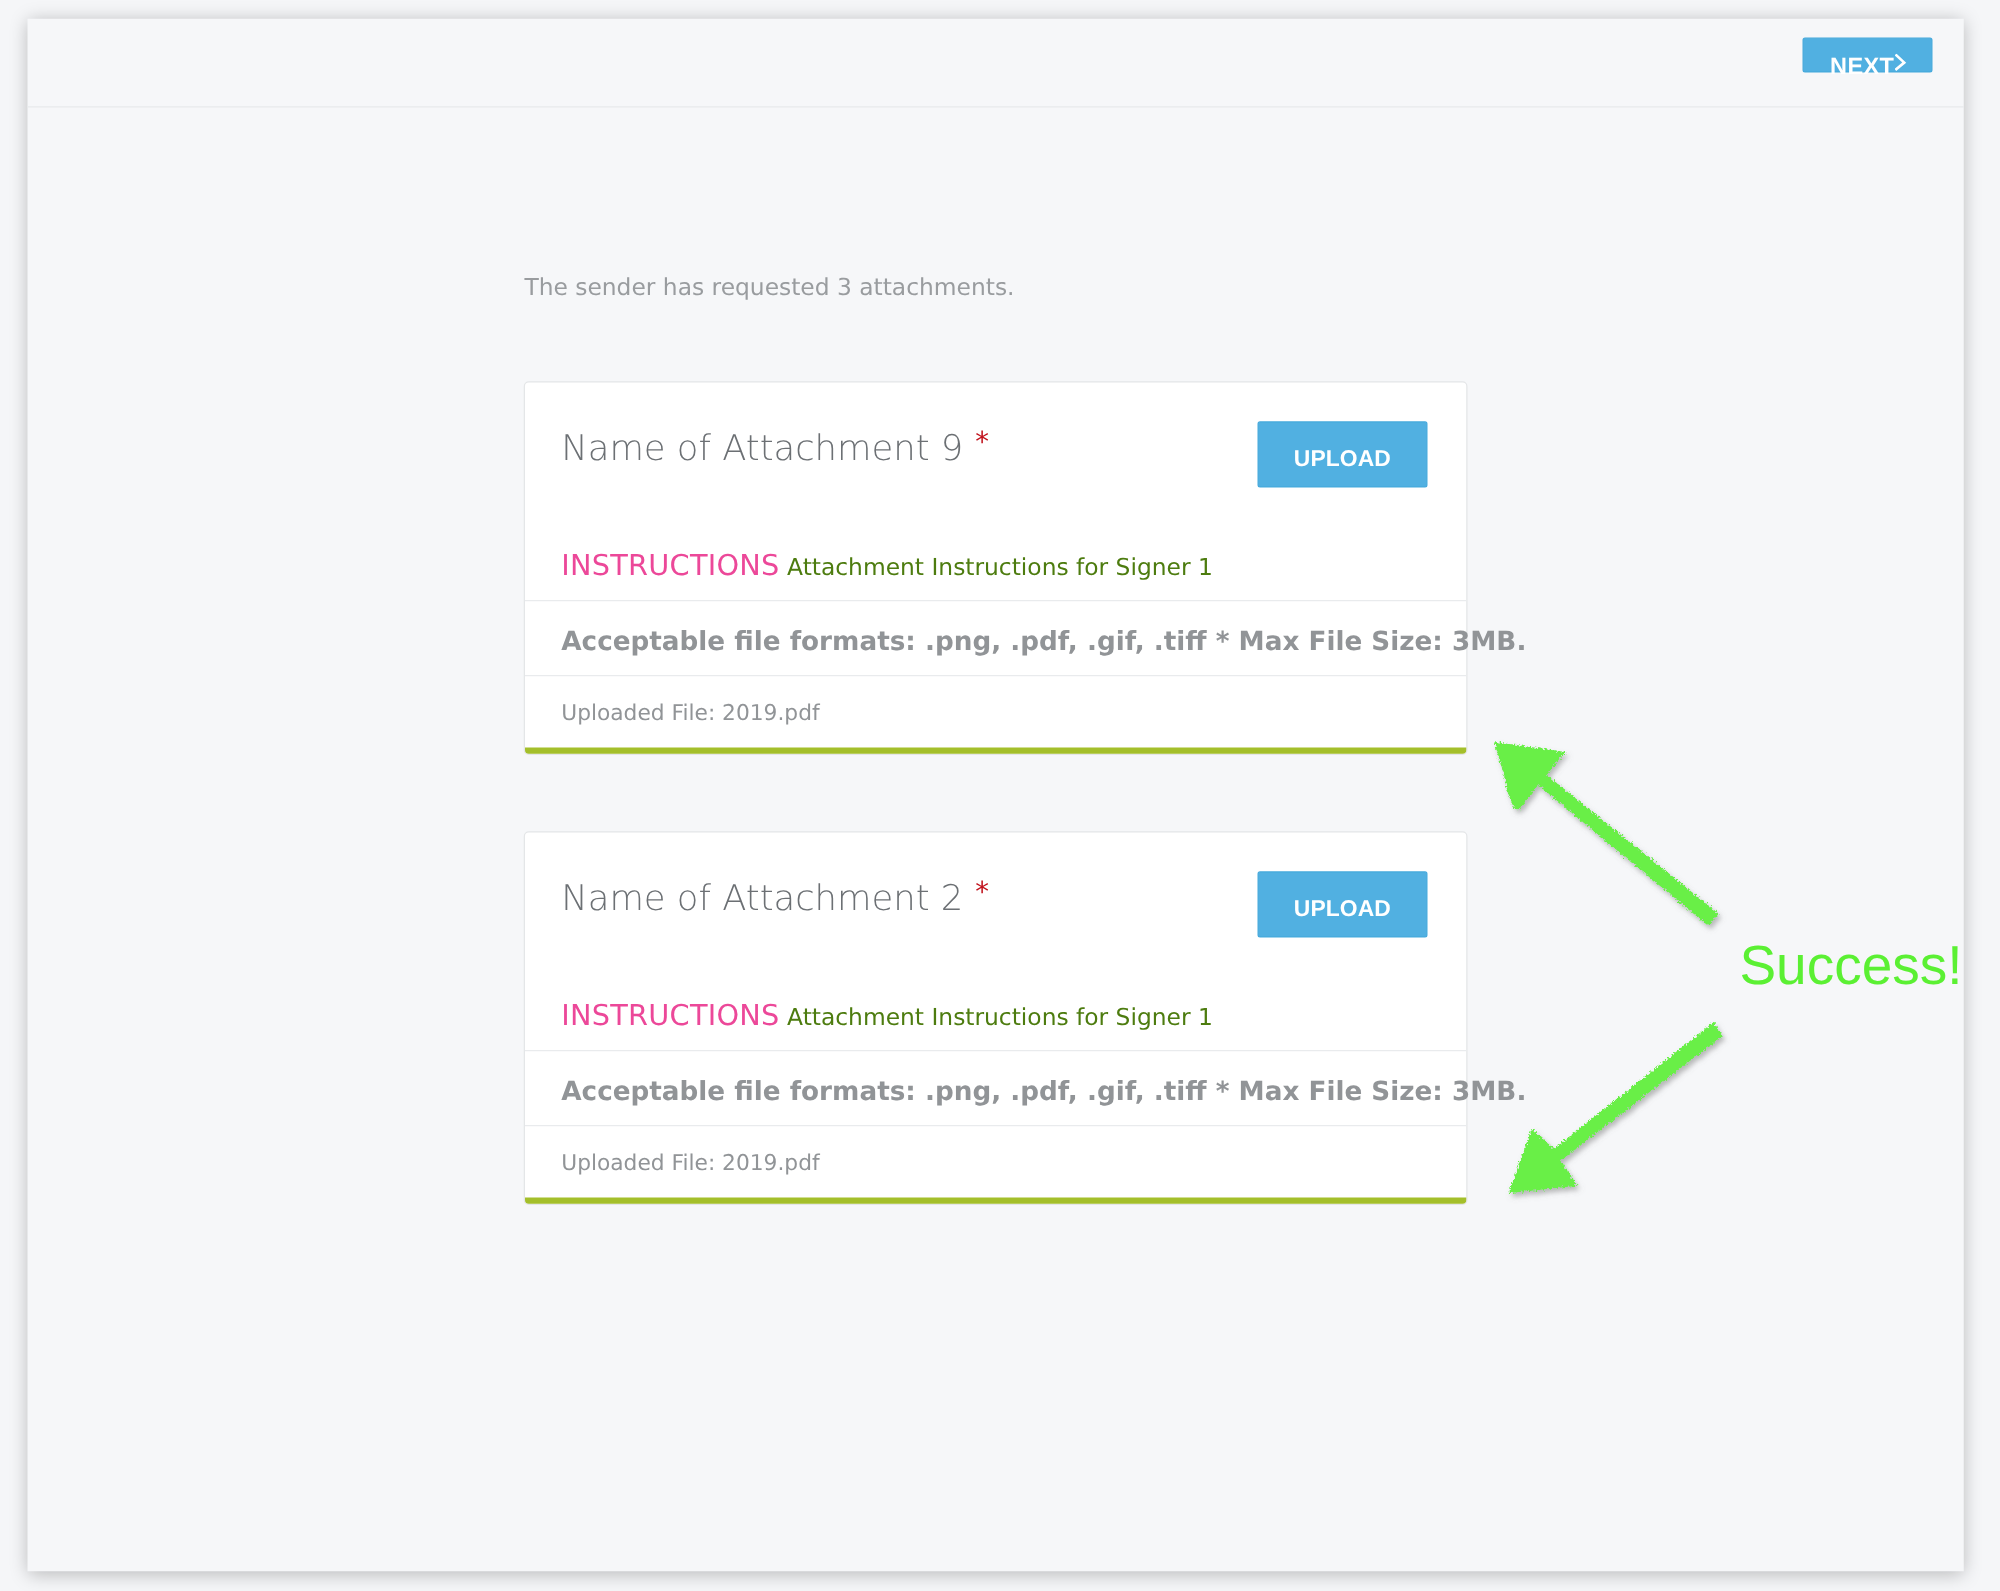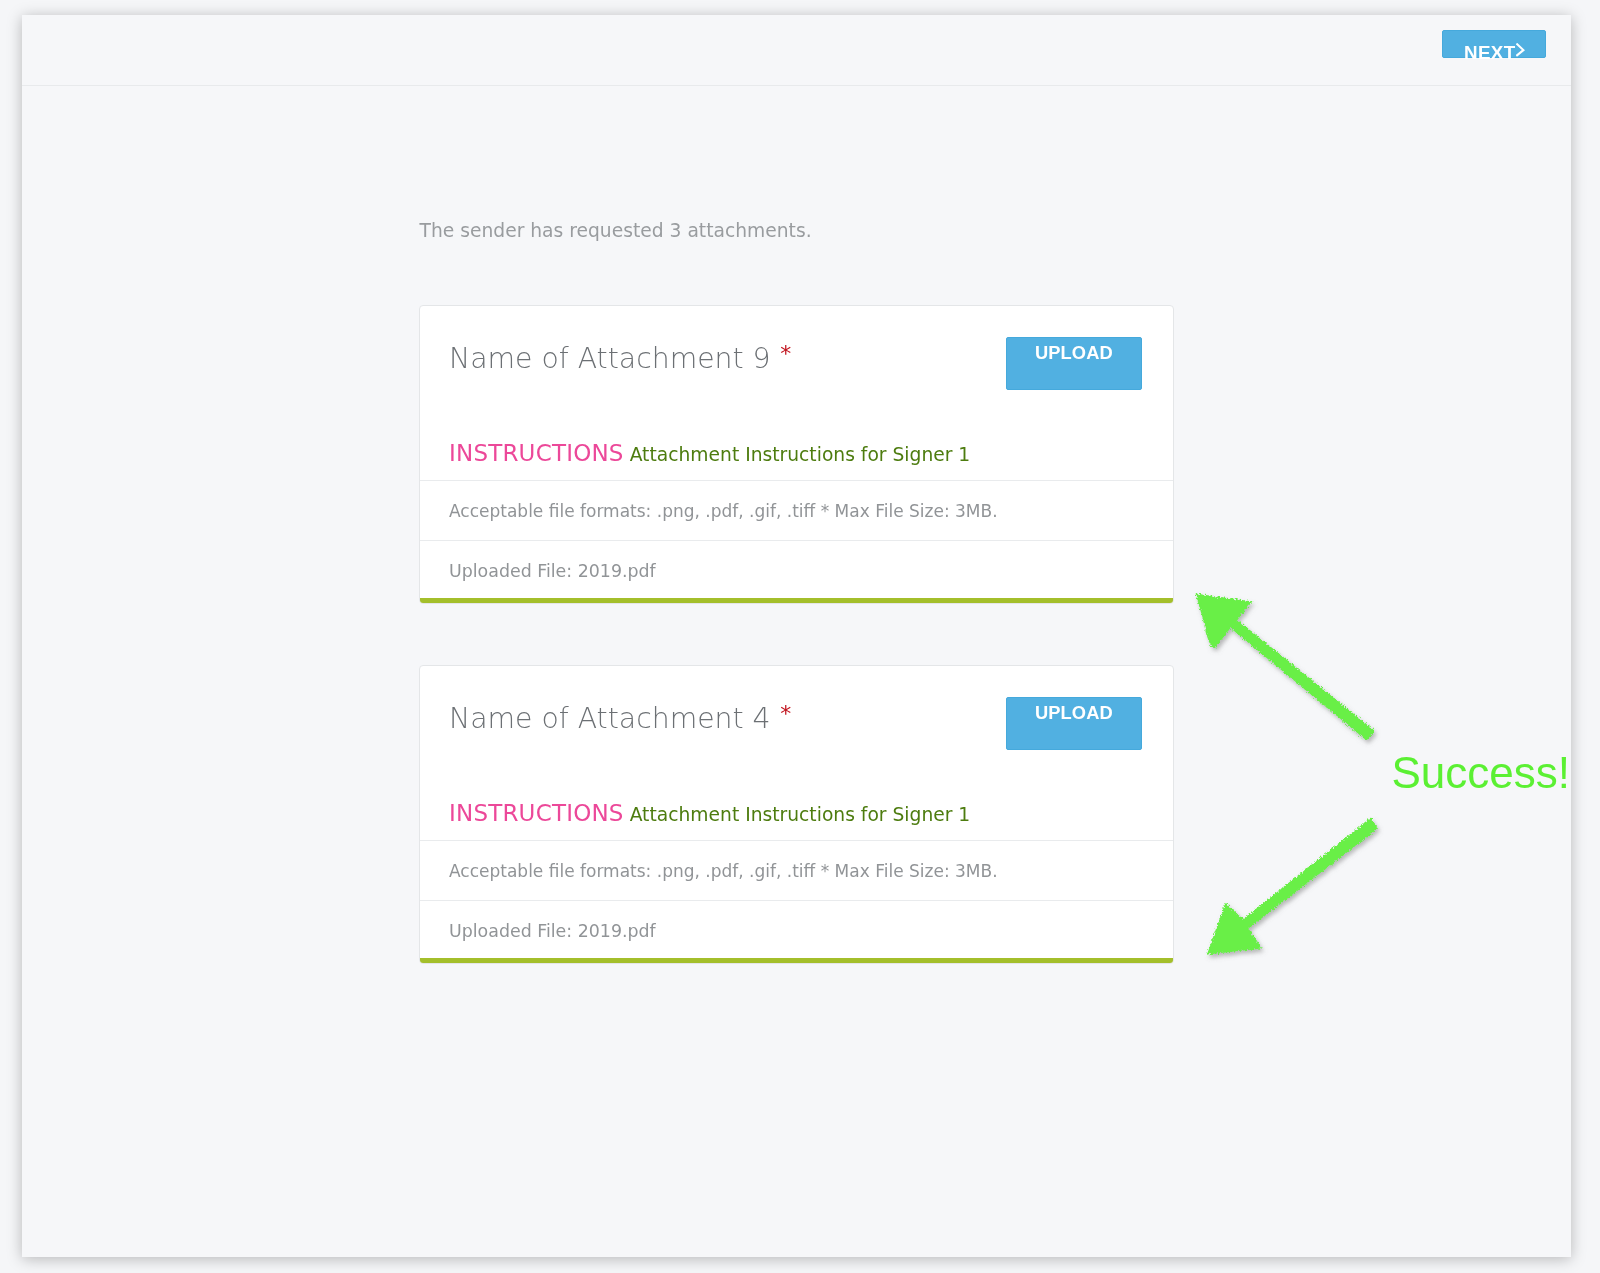--- a/index.html
+++ b/index.html
@@ -71,7 +71,7 @@
     font-size: 18.3px; font-weight: bold; letter-spacing: 0.1px;
     font-family: "Liberation Sans", sans-serif;
   }
-  .upload-btn .lbl { position:absolute; left:28px; top:4px; }
+  .upload-btn .lbl { position:absolute; left:28px; top:18px; }
   .row { border-top: 1px solid #e9ebed; position:relative; font-size: 17.5px; }
   .row .txt { position:absolute; left:29px; top:20px; white-space:nowrap; }
   .r2 { height: 59px; }

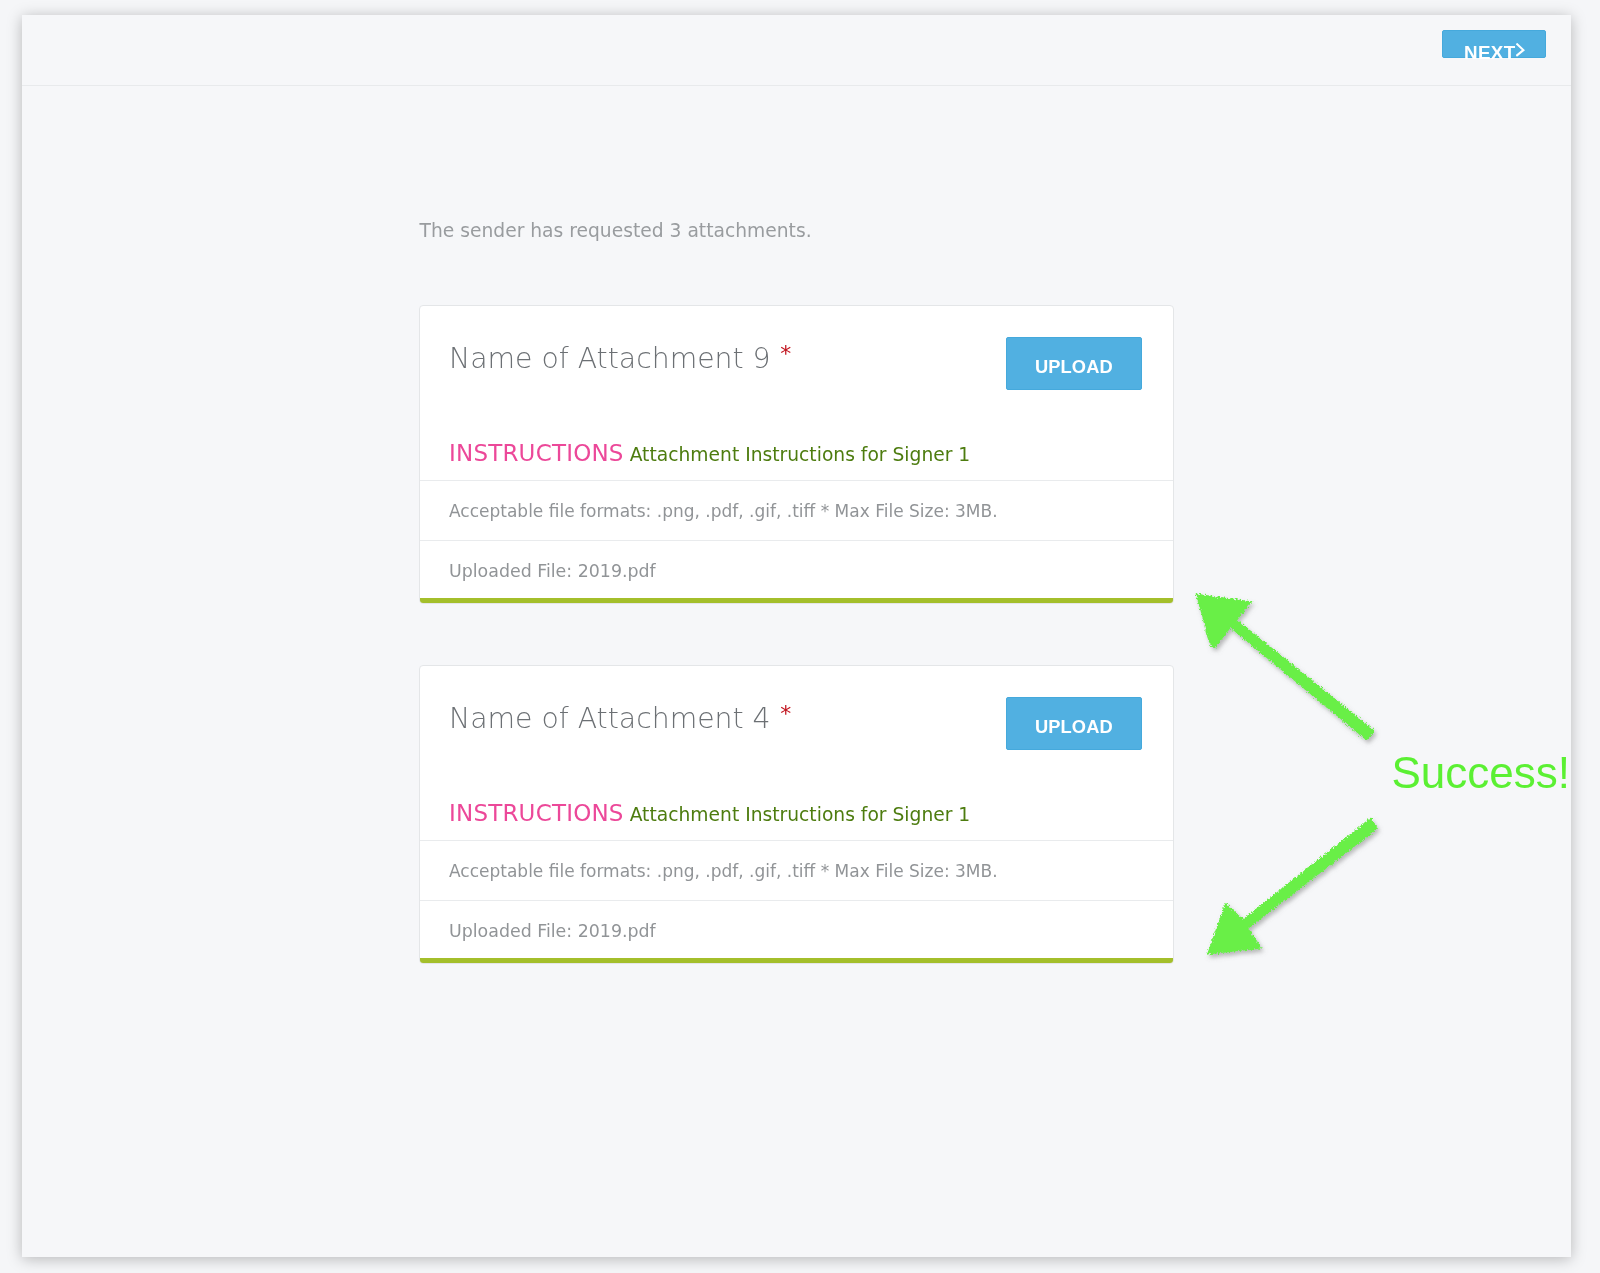--- a/index.html
+++ b/index.html
@@ -80,7 +80,7 @@
   .ins-label { color: #ec4899; font-size:23px; letter-spacing: 0.2px; padding-right:6px; }
   .ins-text { color: #4d7c0f; font-size:18.7px; }
   .muted { color: #919497; }
-  .r2 .txt { font-size: 17px; }
+  .r2 .txt { font-size: 21px; font-weight: bold; }
   .r3 .txt { font-size: 17.4px; }
   .success-label {
     position: absolute; left: 1321.5px; top: 732.8px; color: #5bf033; font-size: 44px;

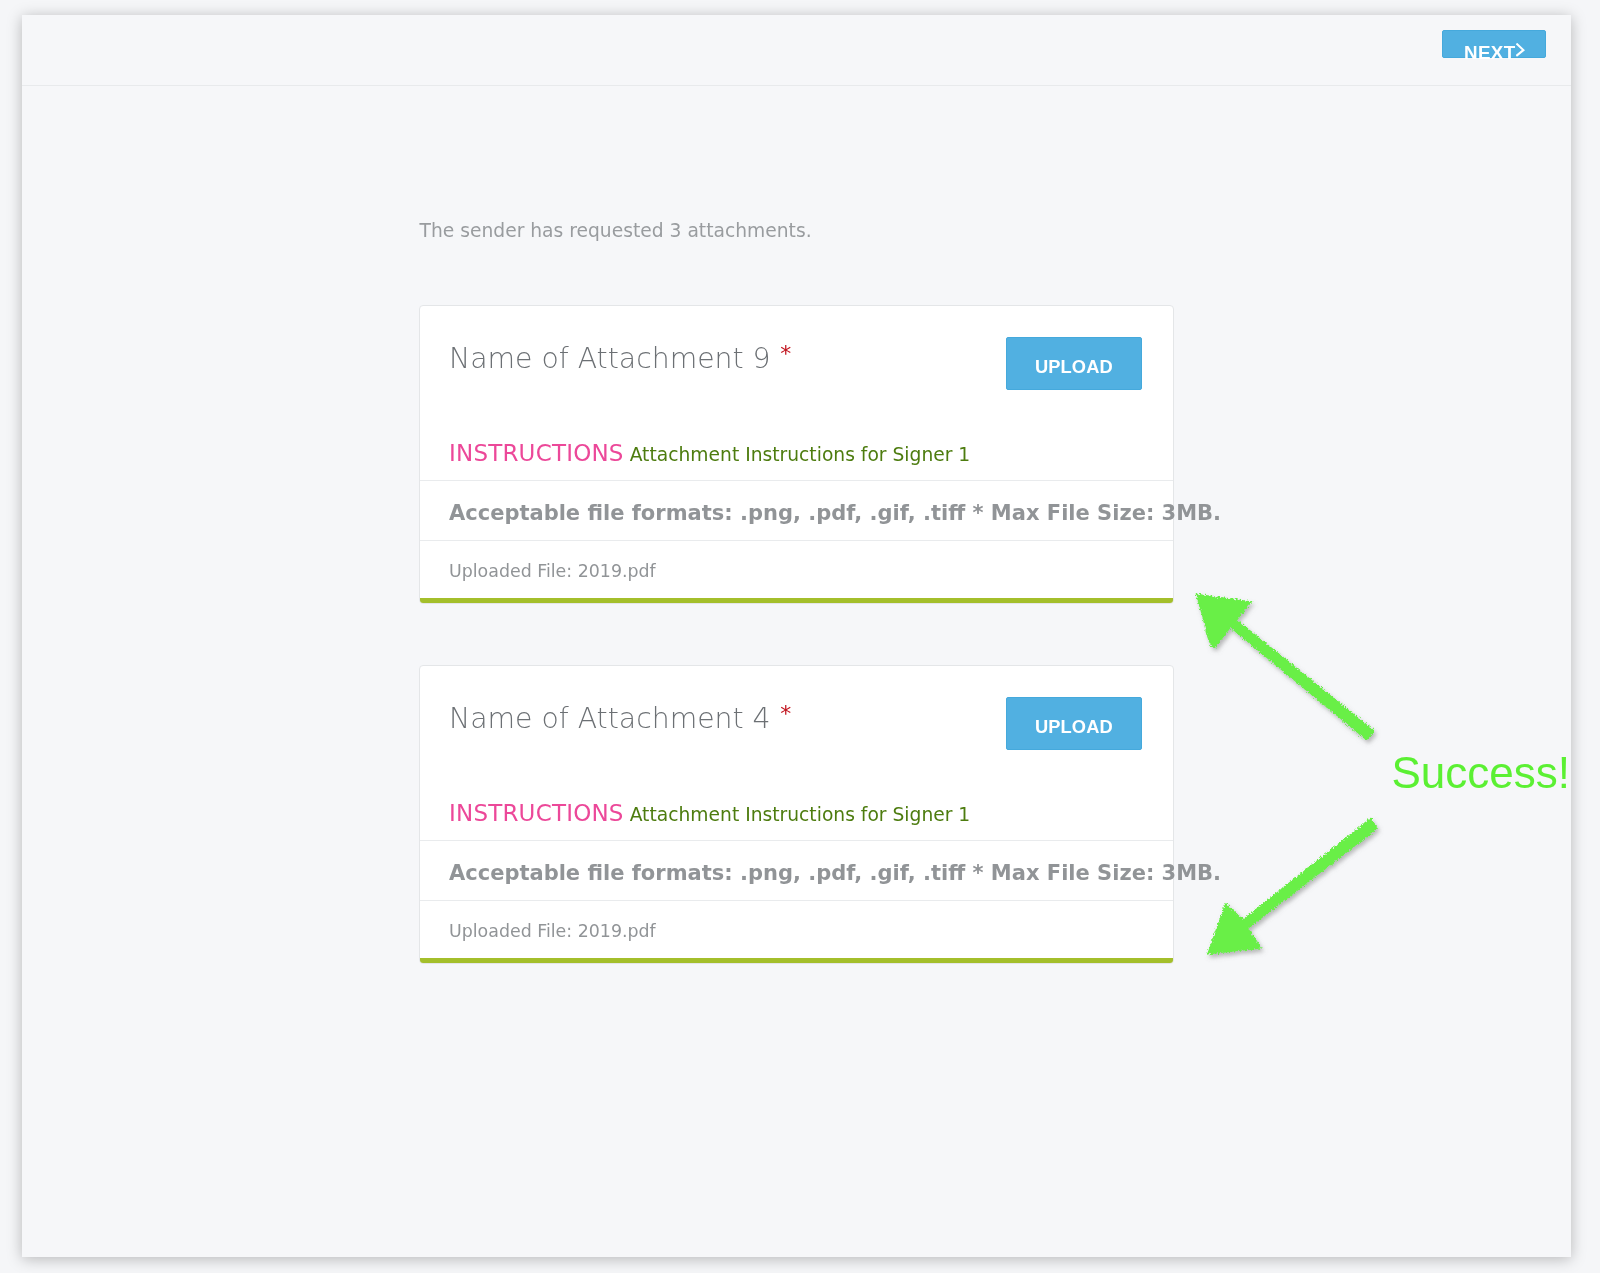--- a/index.html
+++ b/index.html
@@ -127,7 +127,7 @@
   <div class="att-card" style="top:650px">
     <div class="att-head">
       <div class="att-name">
-        <span>Name of Attachment 4</span><span class="req">*</span>
+        <span>Name of Attachment 2</span><span class="req">*</span>
       </div>
       <div class="upload-btn">
         <span class="lbl">UPLOAD</span>

